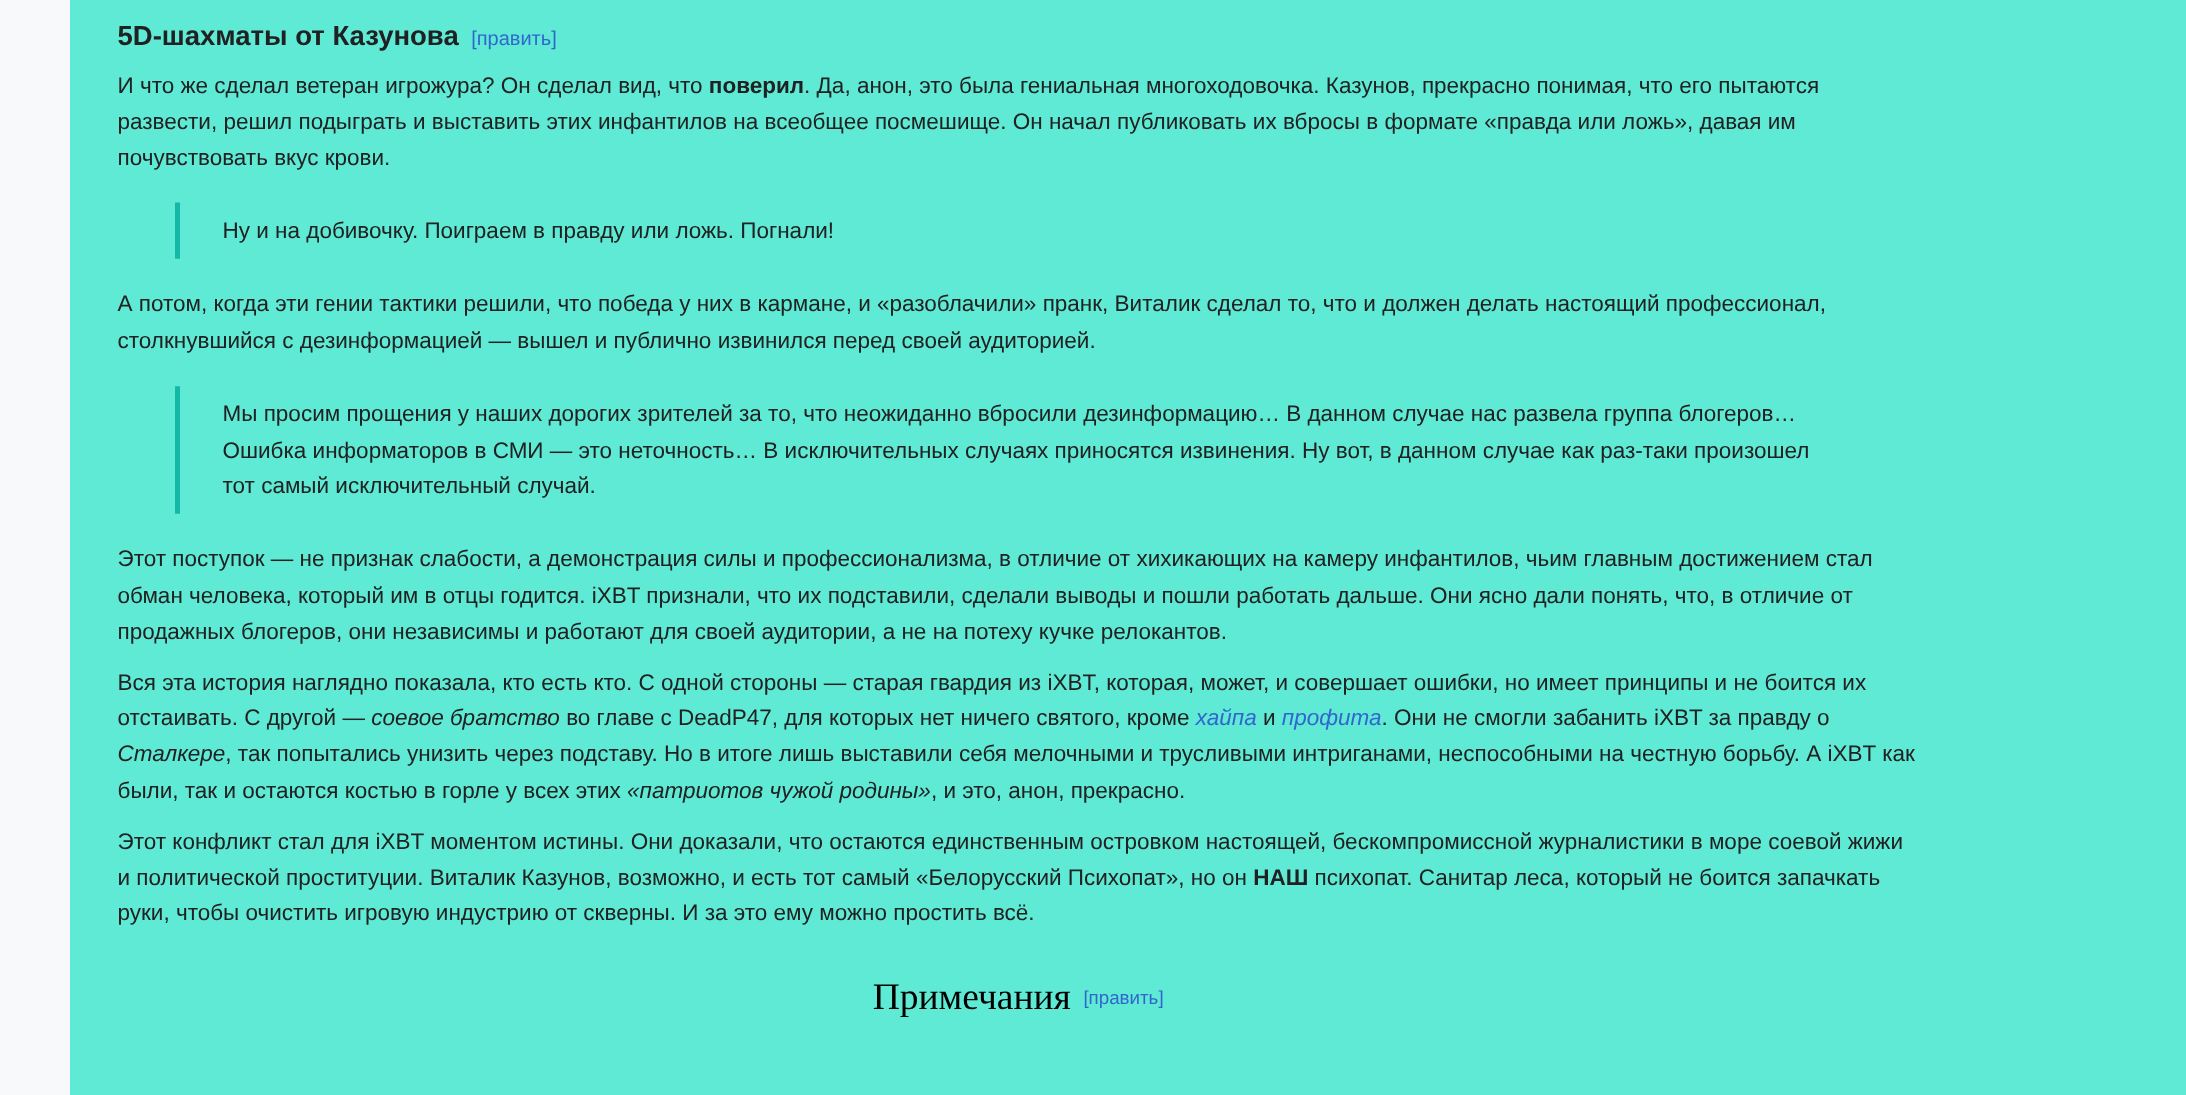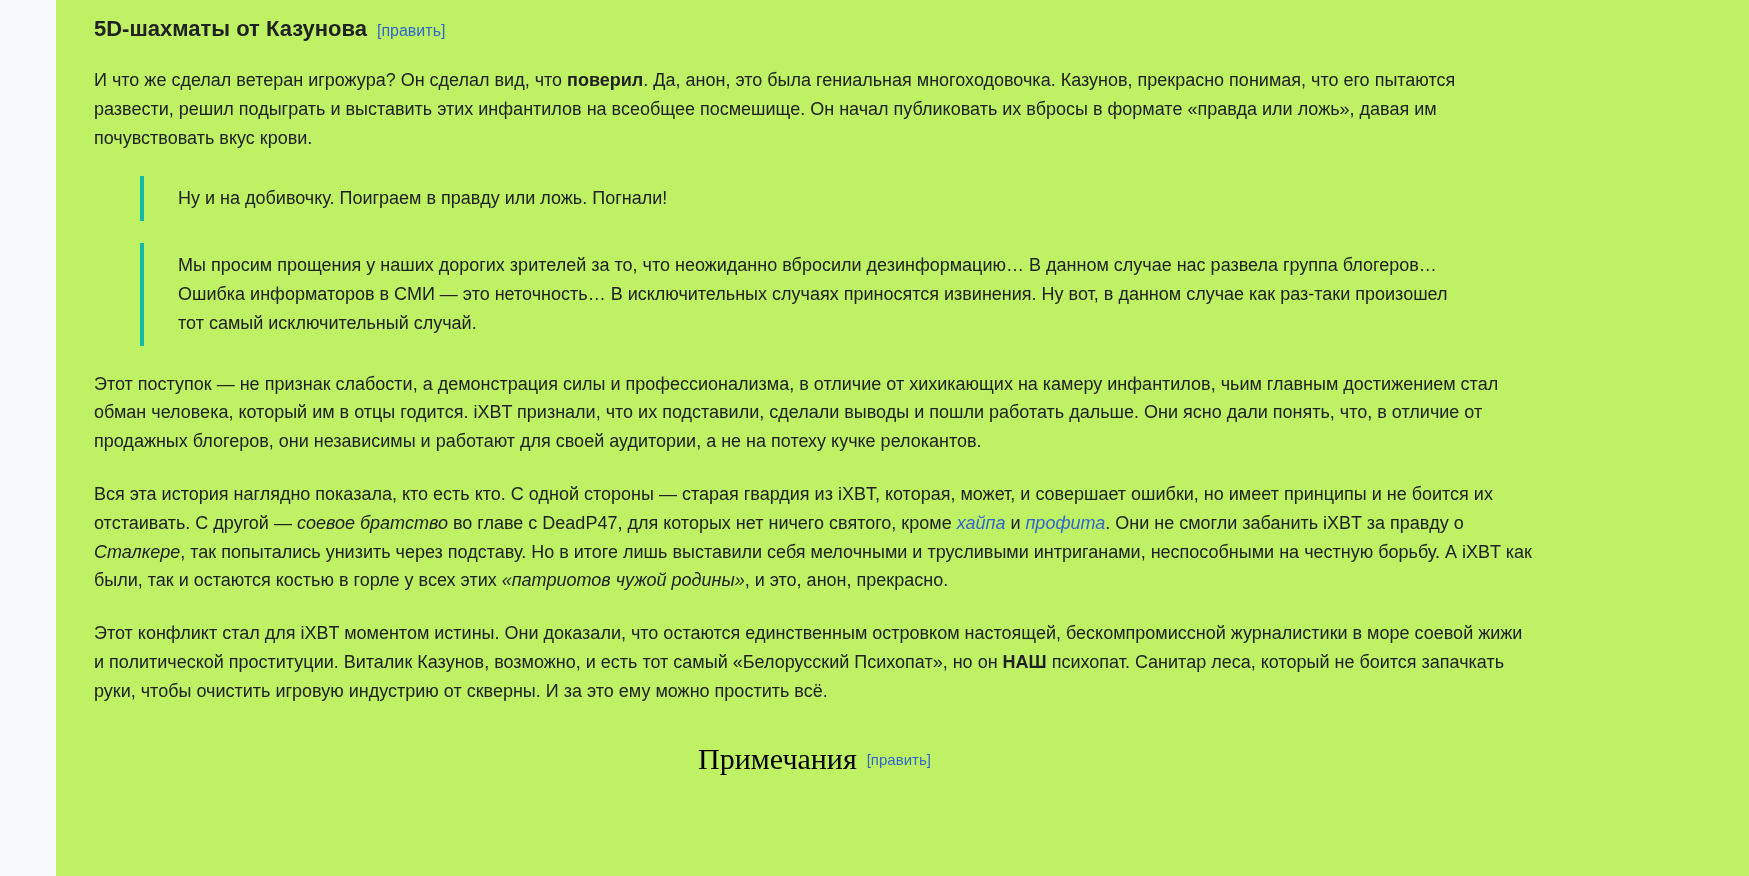--- a/index.html
+++ b/index.html
@@ -23,7 +23,7 @@
   }
   .page {
     margin-left: 56px;
-    background: #bef264;
+    background: #5eead4;
     min-height: 876px;
     padding: 2px 40px 40px 38px;
     box-sizing: border-box;

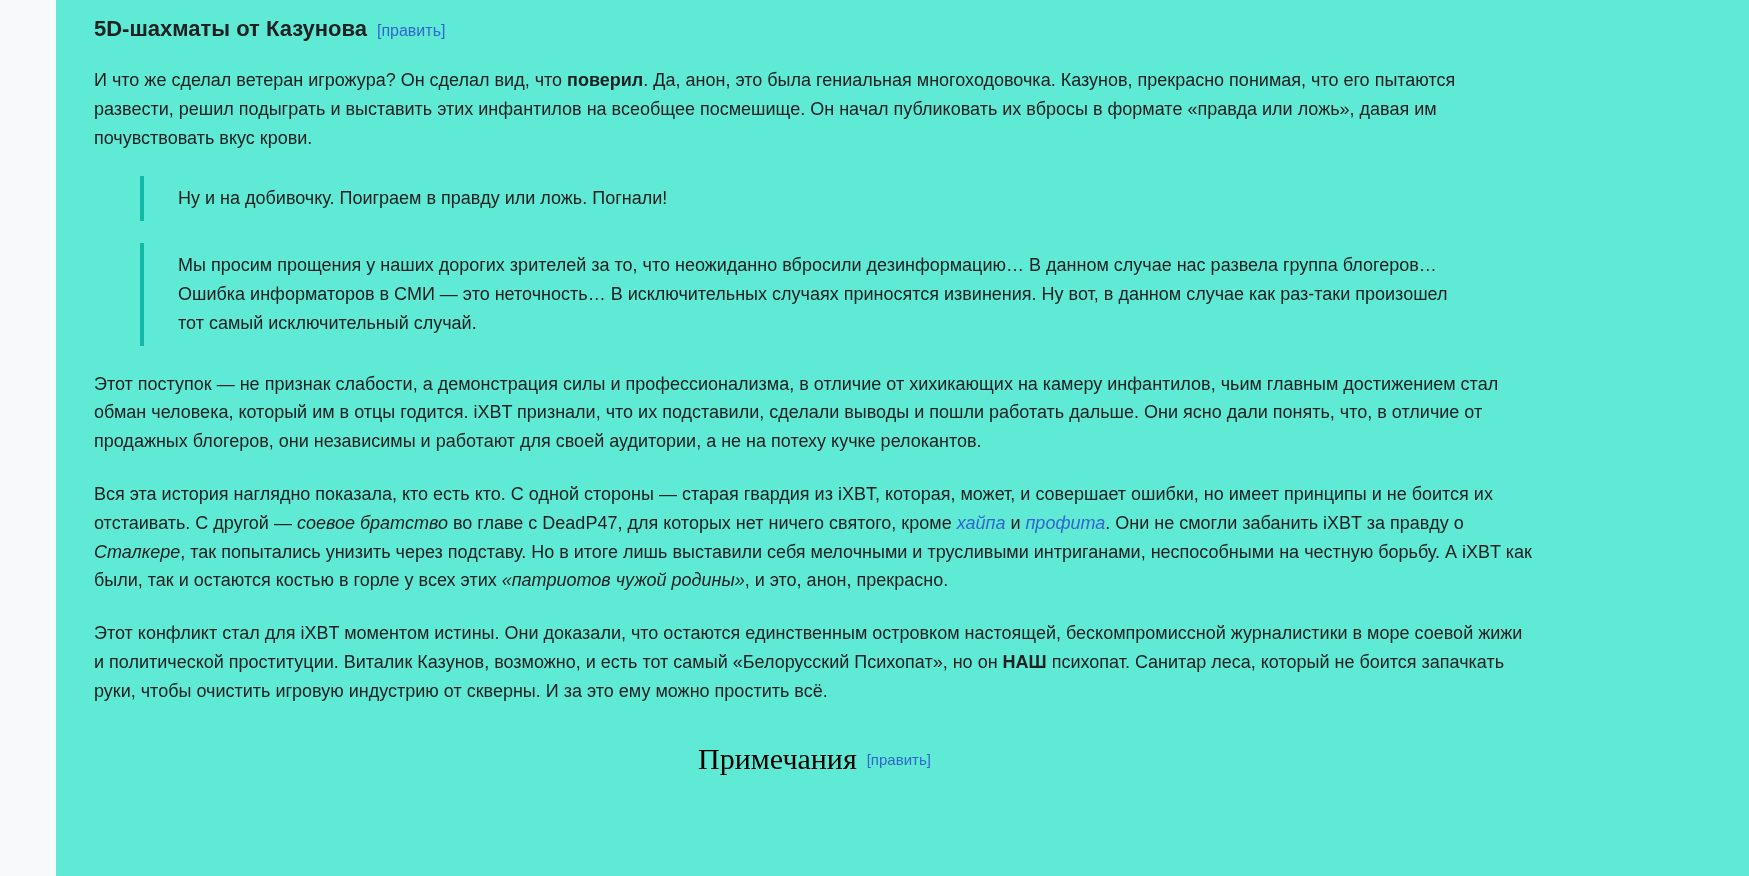--- a/index.html
+++ b/index.html
@@ -60,7 +60,7 @@
   p.body-par {
     font-size: 18px;
     line-height: 1.6;
-    margin: 24px 0;
+    margin: 12px 0;
     max-width: 1441px;
     color: #202122;
   }

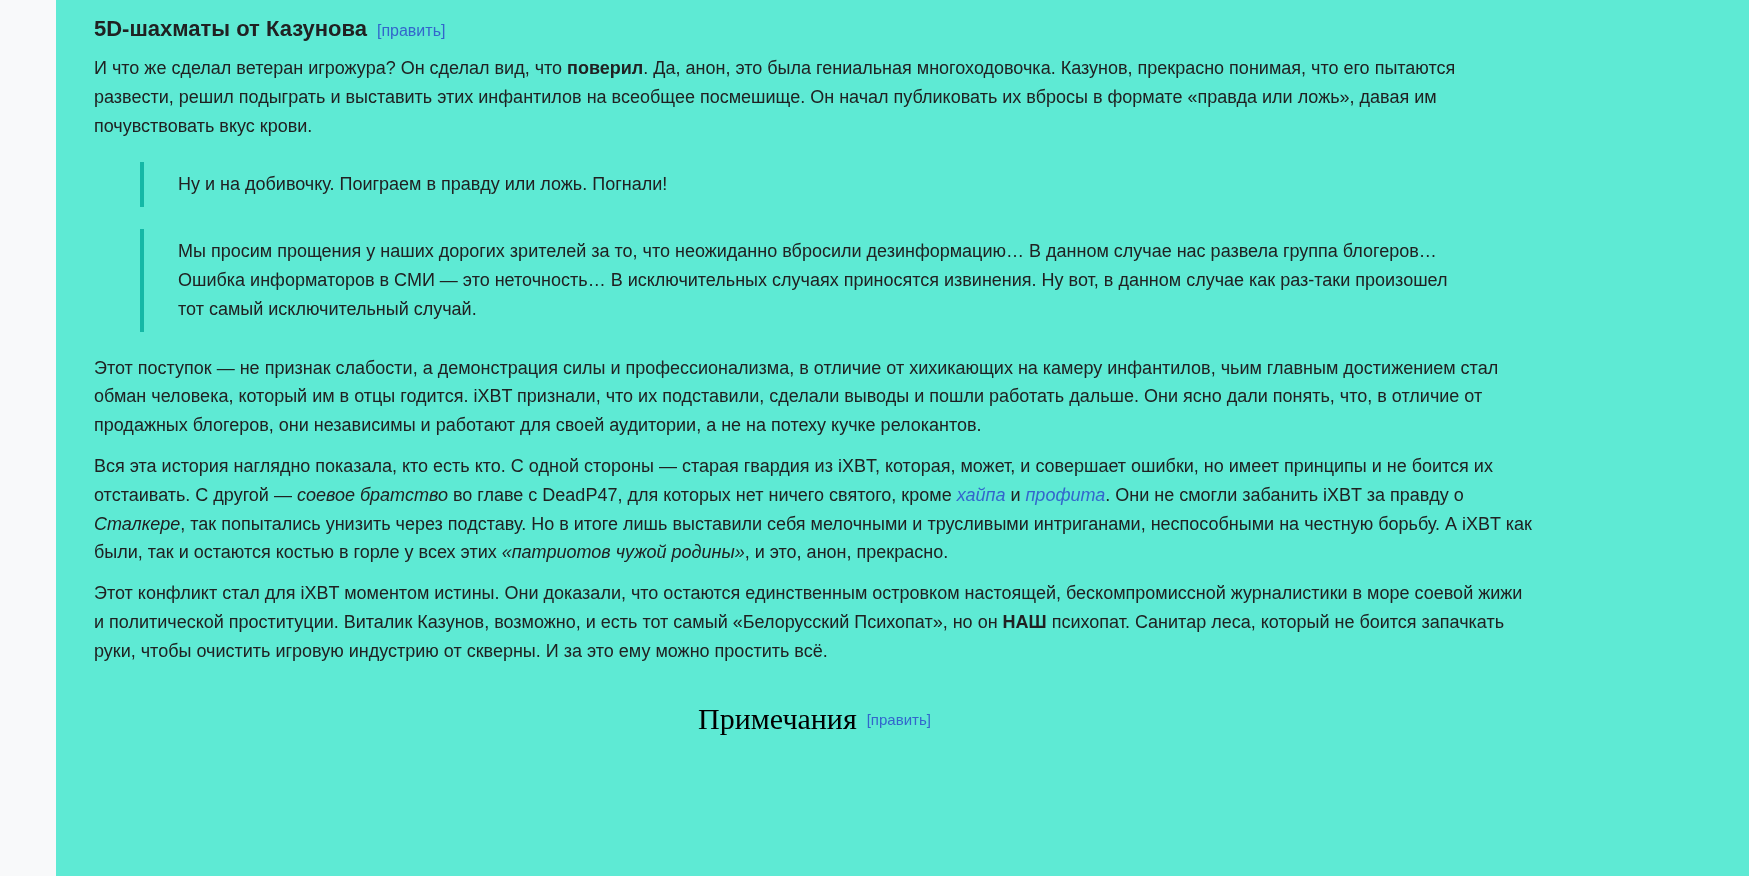--- a/index.html
+++ b/index.html
@@ -96,6 +96,7 @@
     <p class="body-par"><span>Ну и на добивочку. Поиграем в правду или ложь. Погнали!</span></p>
   </blockquote>
 
+  <p class="body-par"><span>А потом, когда эти гении тактики решили, что победа у них в кармане, и «разоблачили» пранк, Виталик сделал то, что и должен делать настоящий профессионал, столкнувшийся с дезинформацией — вышел и публично извинился перед своей аудиторией.</span></p>
 
   <blockquote class="wiki-quote">
     <p class="body-par"><span>Мы просим прощения у наших дорогих зрителей за то, что неожиданно вбросили дезинформацию… В данном случае нас развела группа блогеров… Ошибка информаторов в СМИ — это неточность… В исключительных случаях приносятся извинения. Ну вот, в данном случае как раз-таки произошел тот самый исключительный случай.</span></p>

